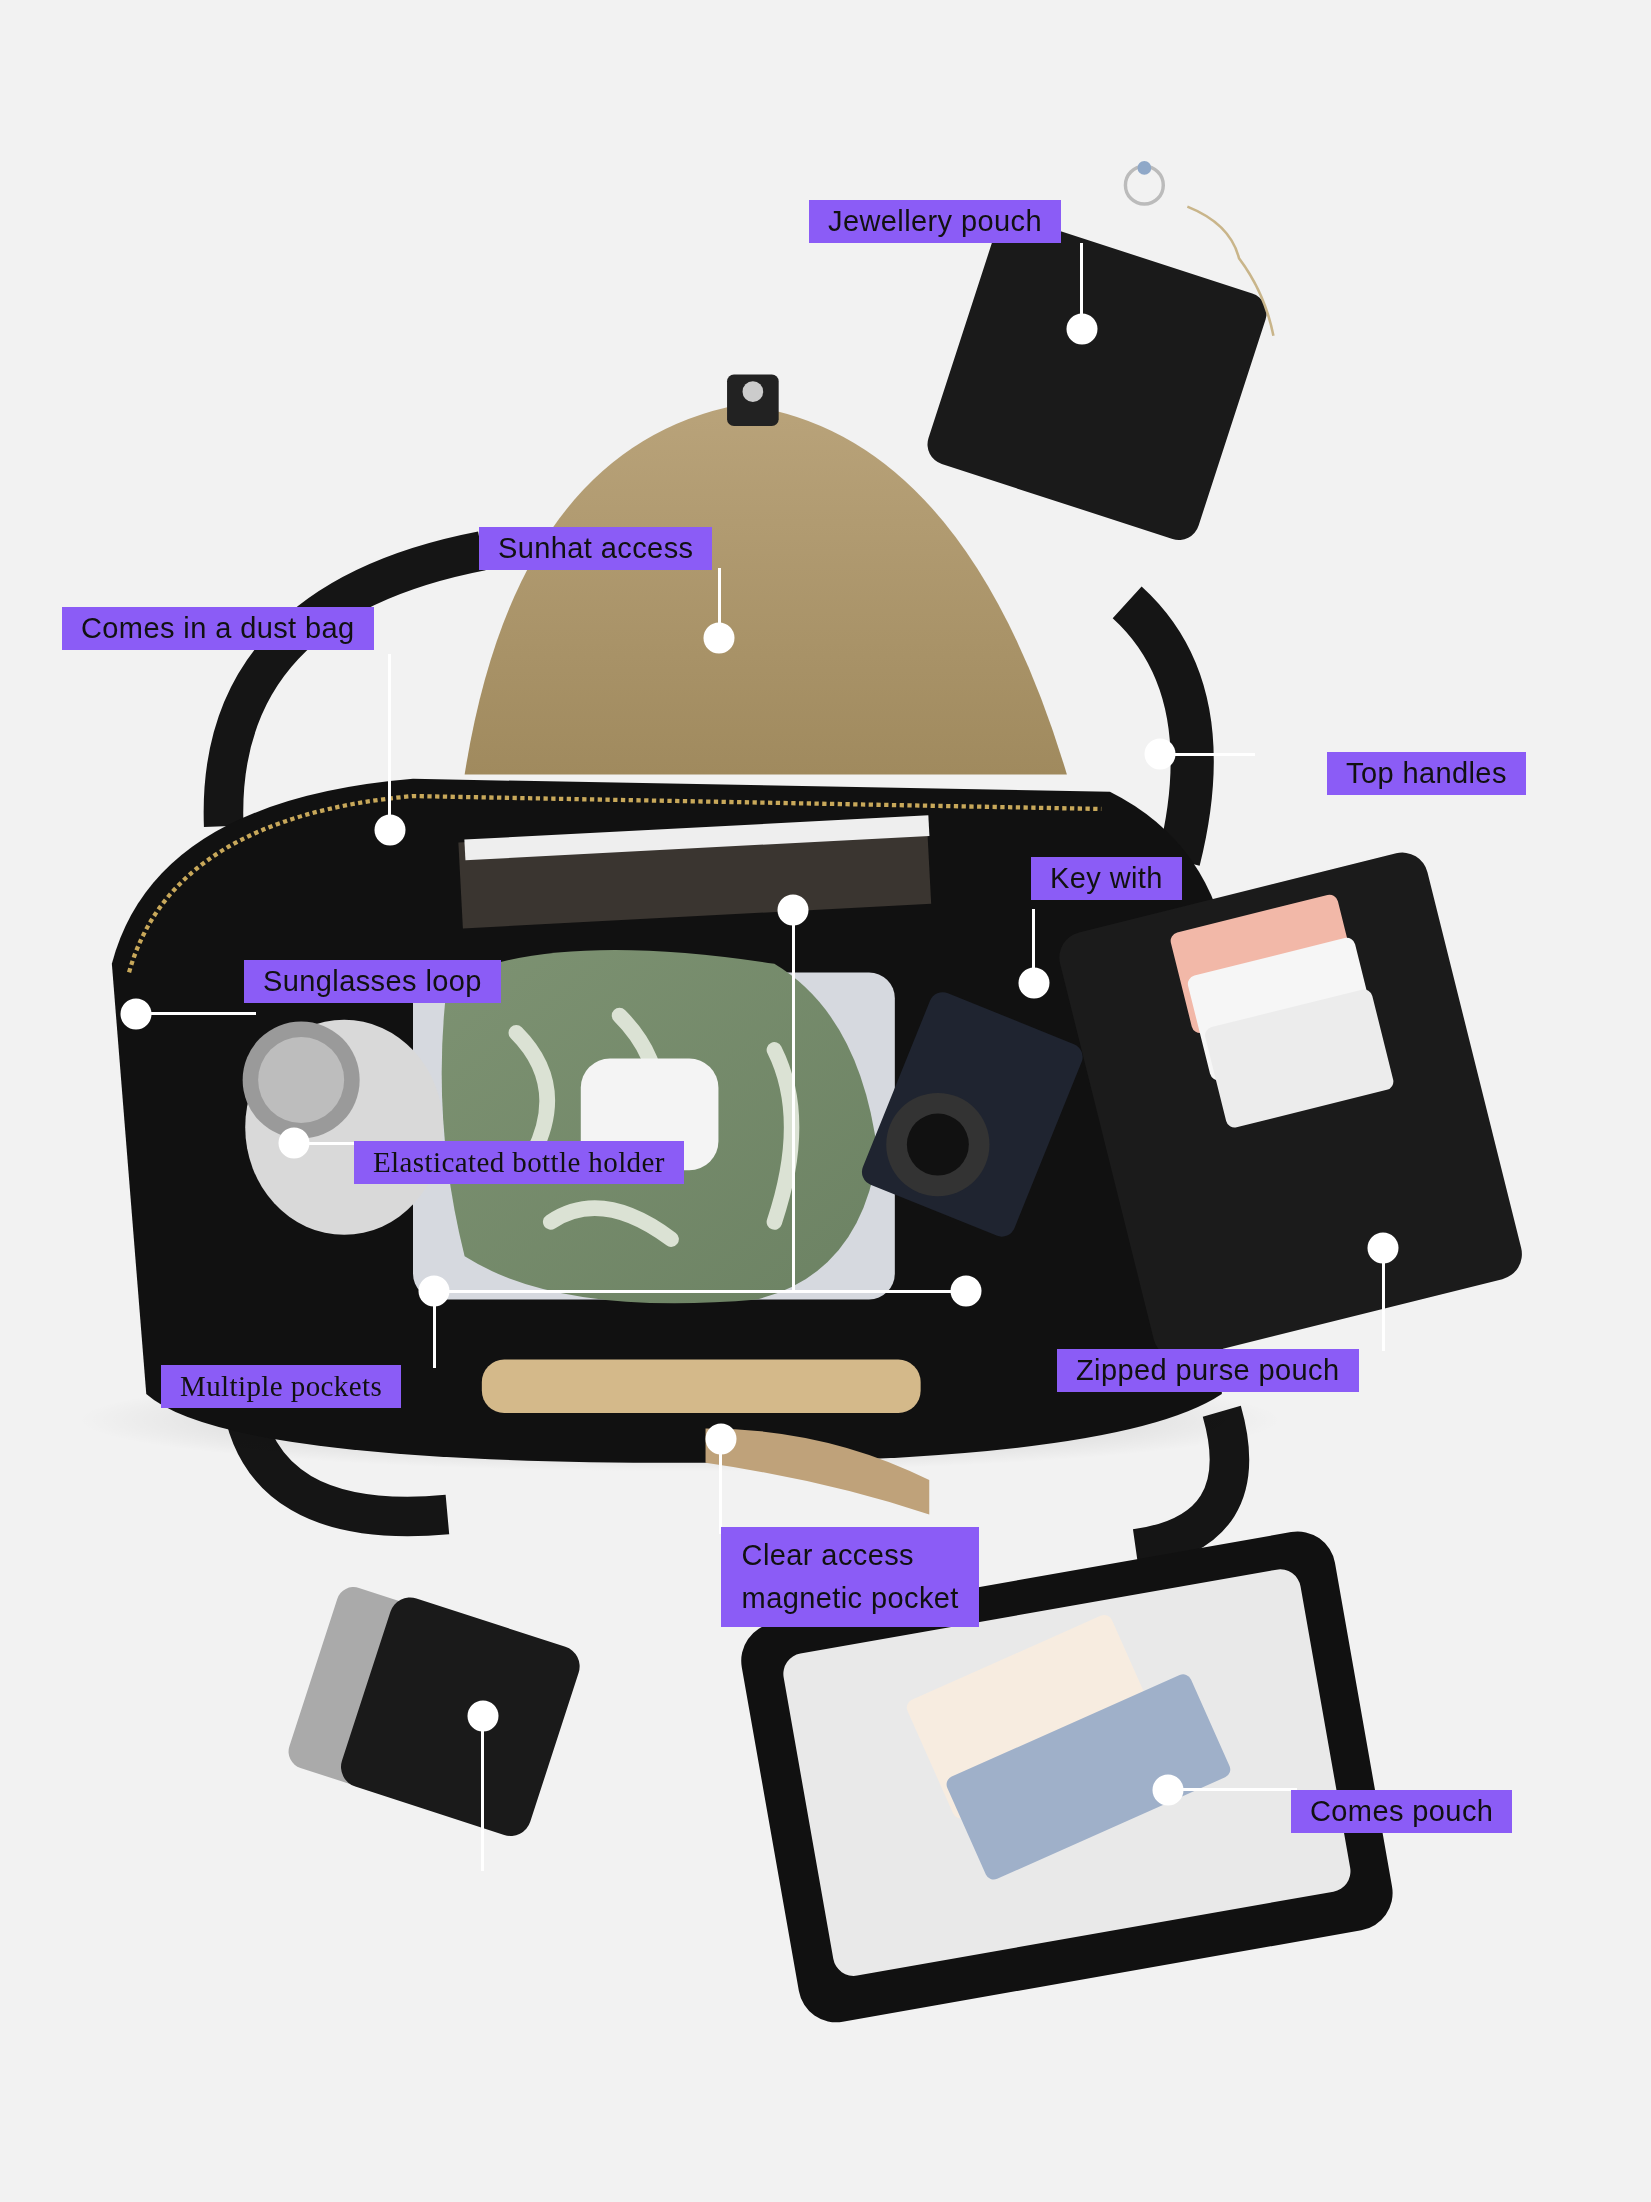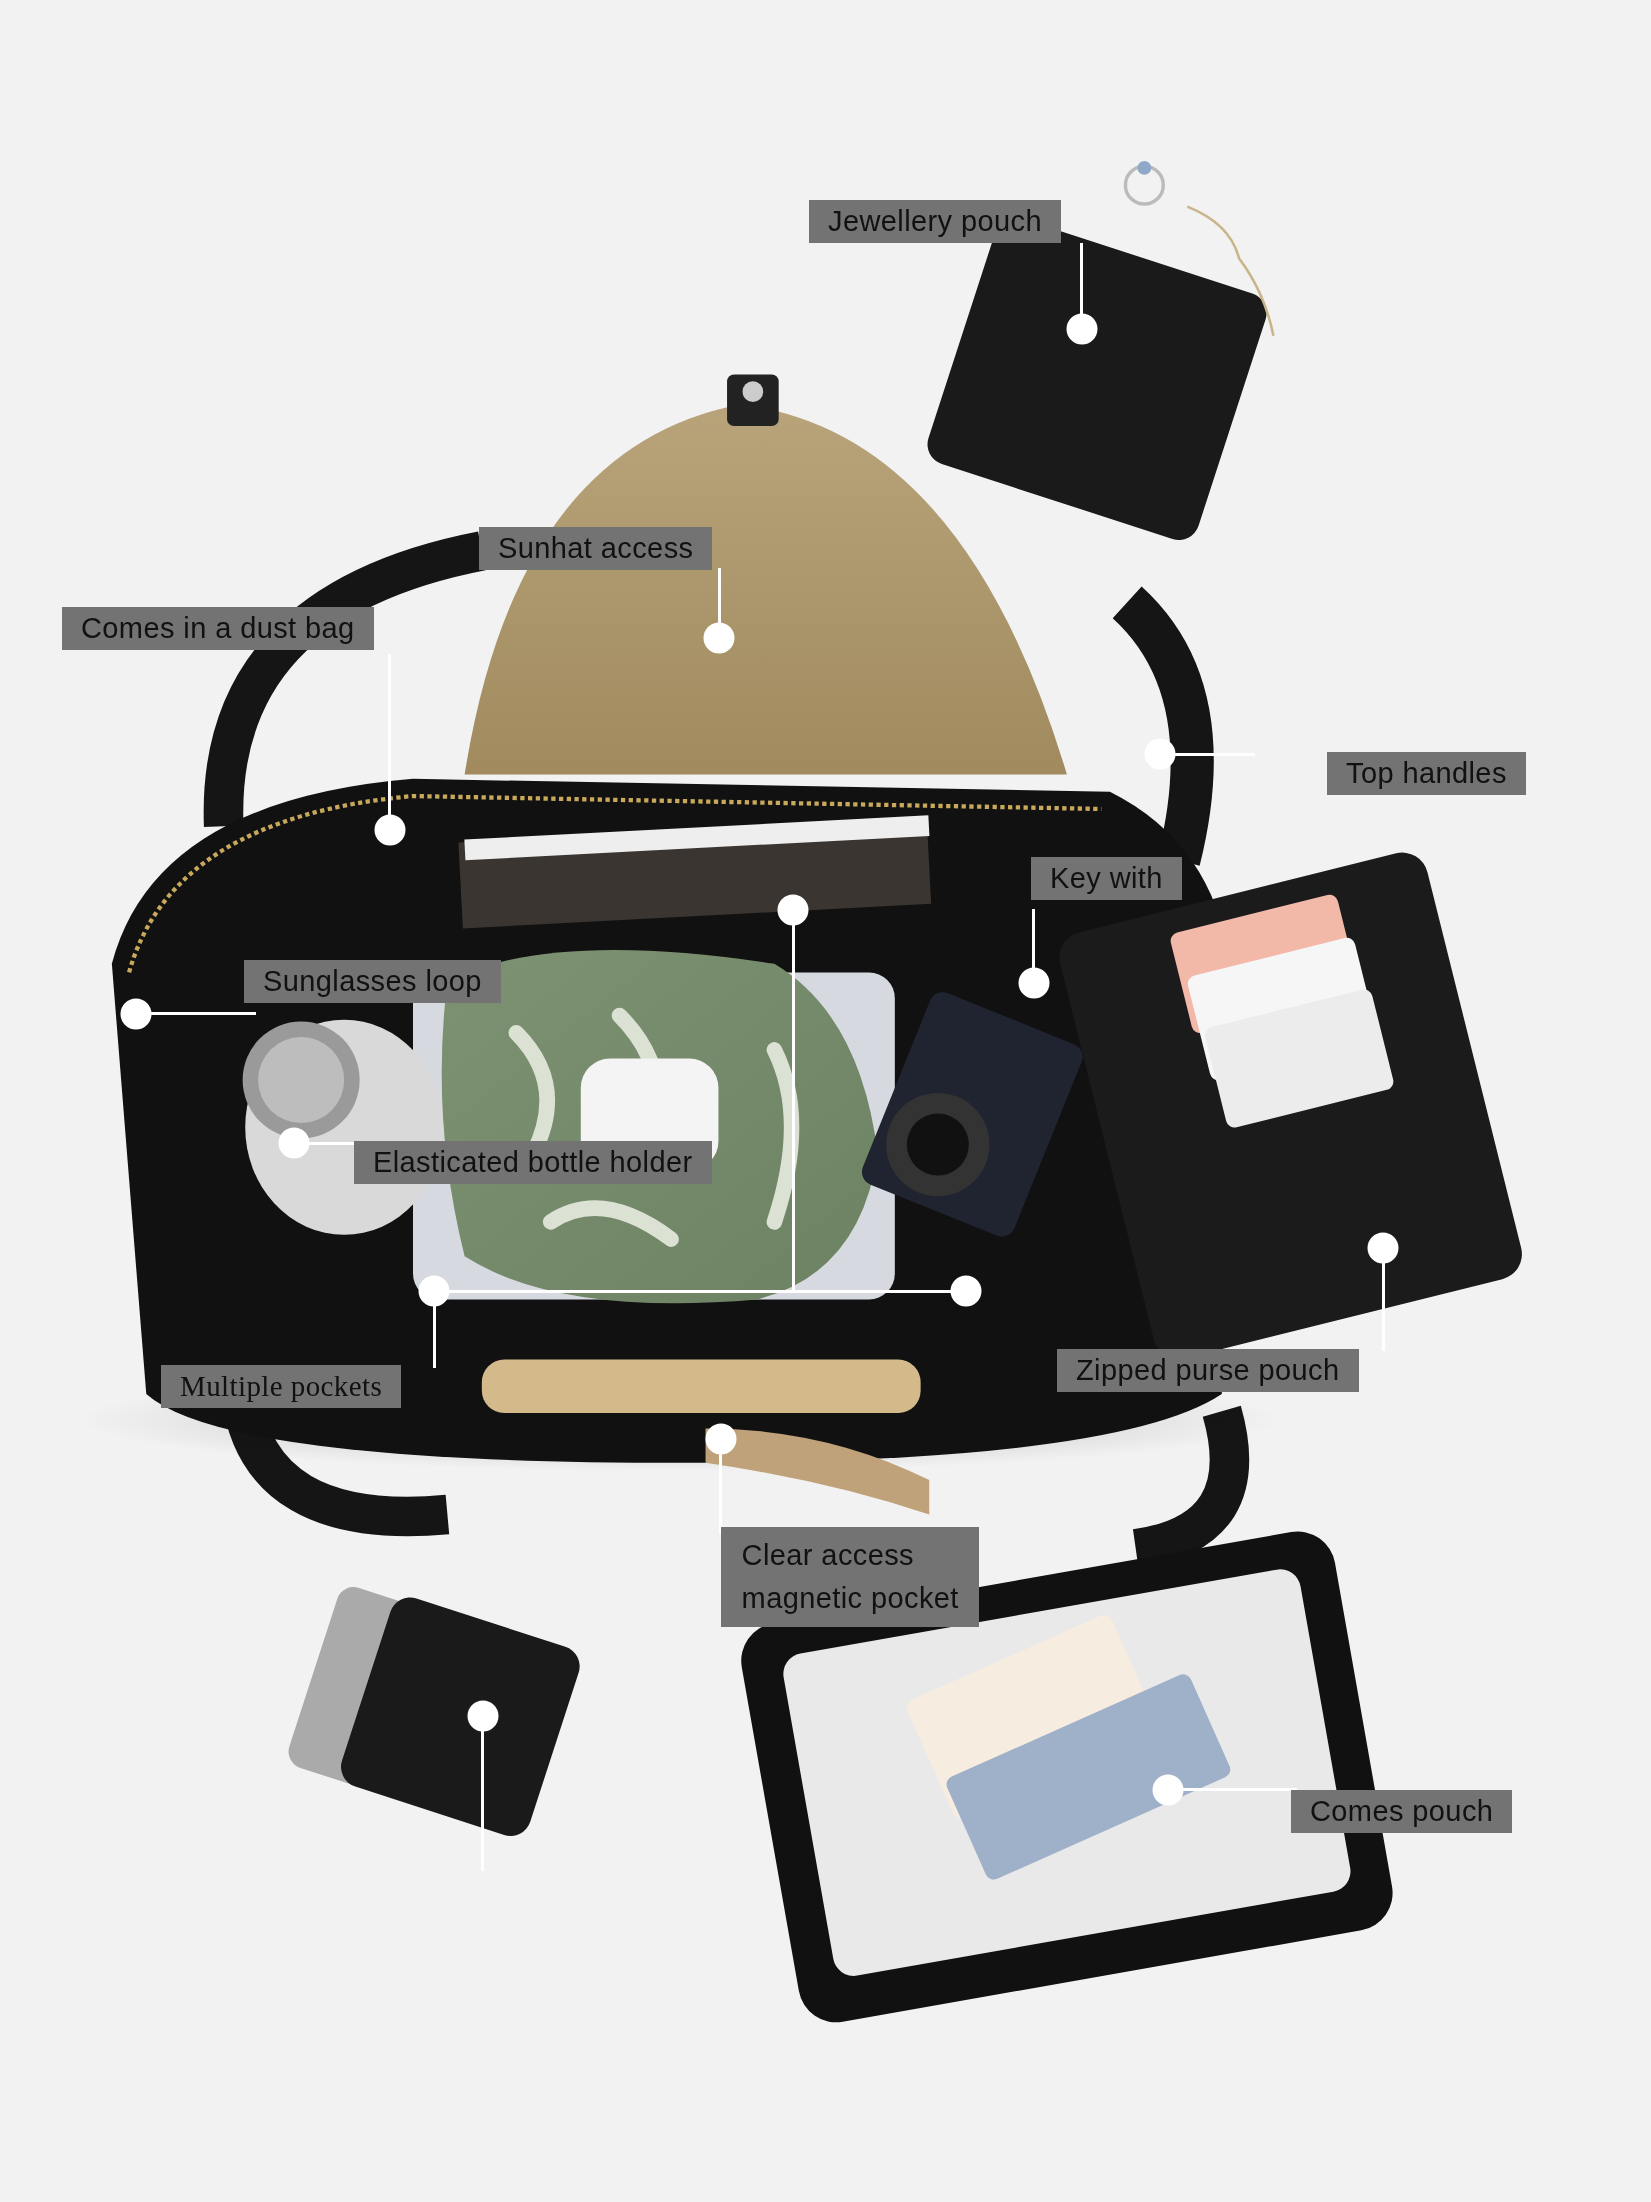--- a/index.html
+++ b/index.html
@@ -10,7 +10,7 @@
   }
   .scene { position: absolute; inset: 0; }
   .label {
-    position: absolute; background: #737373; color: #111;
+    position: absolute; background: #8b5cf6; color: #111;
     font-size: 29px; line-height: 43px; padding: 0 19px;
     white-space: nowrap; letter-spacing: 0.4px;
   }

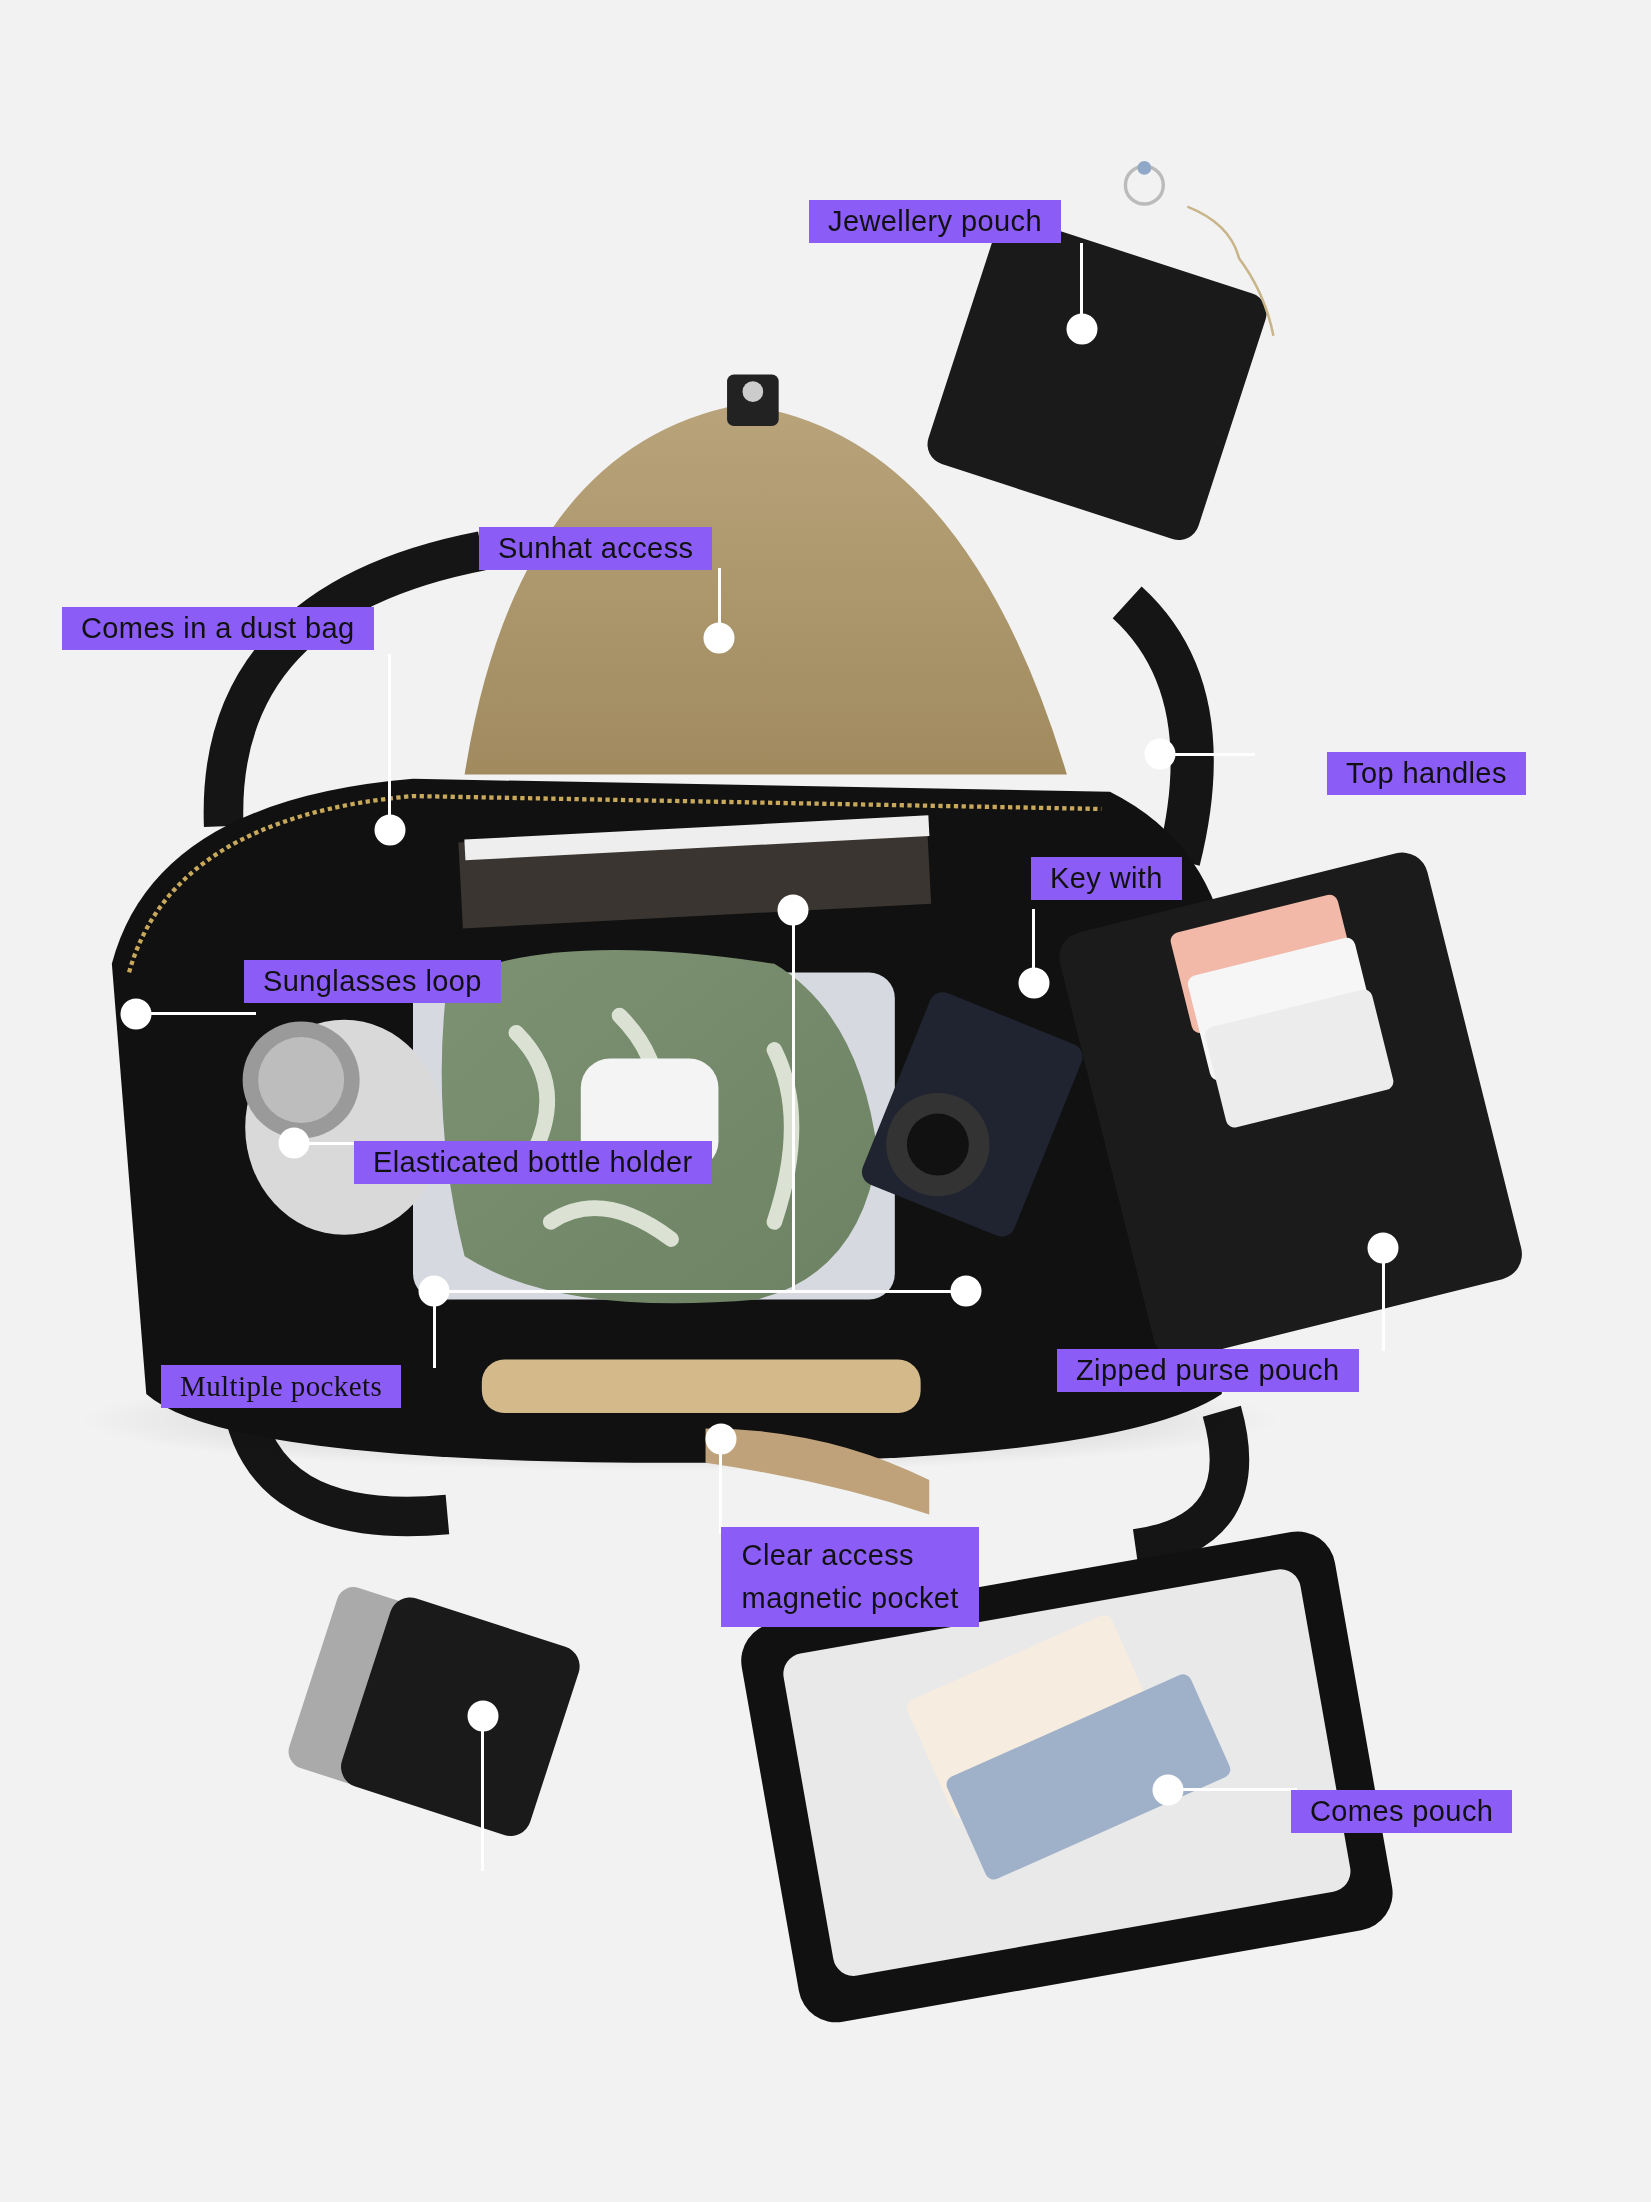--- a/index.html
+++ b/index.html
@@ -140,7 +140,7 @@
   <div class="label" style="left:1327px; top:752px;">Top handles</div>
   <div class="label" style="left:1031px; top:857px;">Key with</div>
   <div class="label" style="left:244px; top:960px;">Sunglasses loop</div>
-  <div class="label" style="left:354px; top:1141px;">Elasticated bottle holder</div>
+  <div class="label" style="left:354px; top:1141px;font-family:Liberation Serif, serif;">Elasticated bottle holder</div>
   <div class="label" style="left:161px; top:1365px;font-family:Liberation Serif, serif;">Multiple pockets</div>
   <div class="label" style="left:1057px; top:1349px;">Zipped purse pouch</div>
   <div class="label multi" style="left:721px; top:1527px;">Clear access

